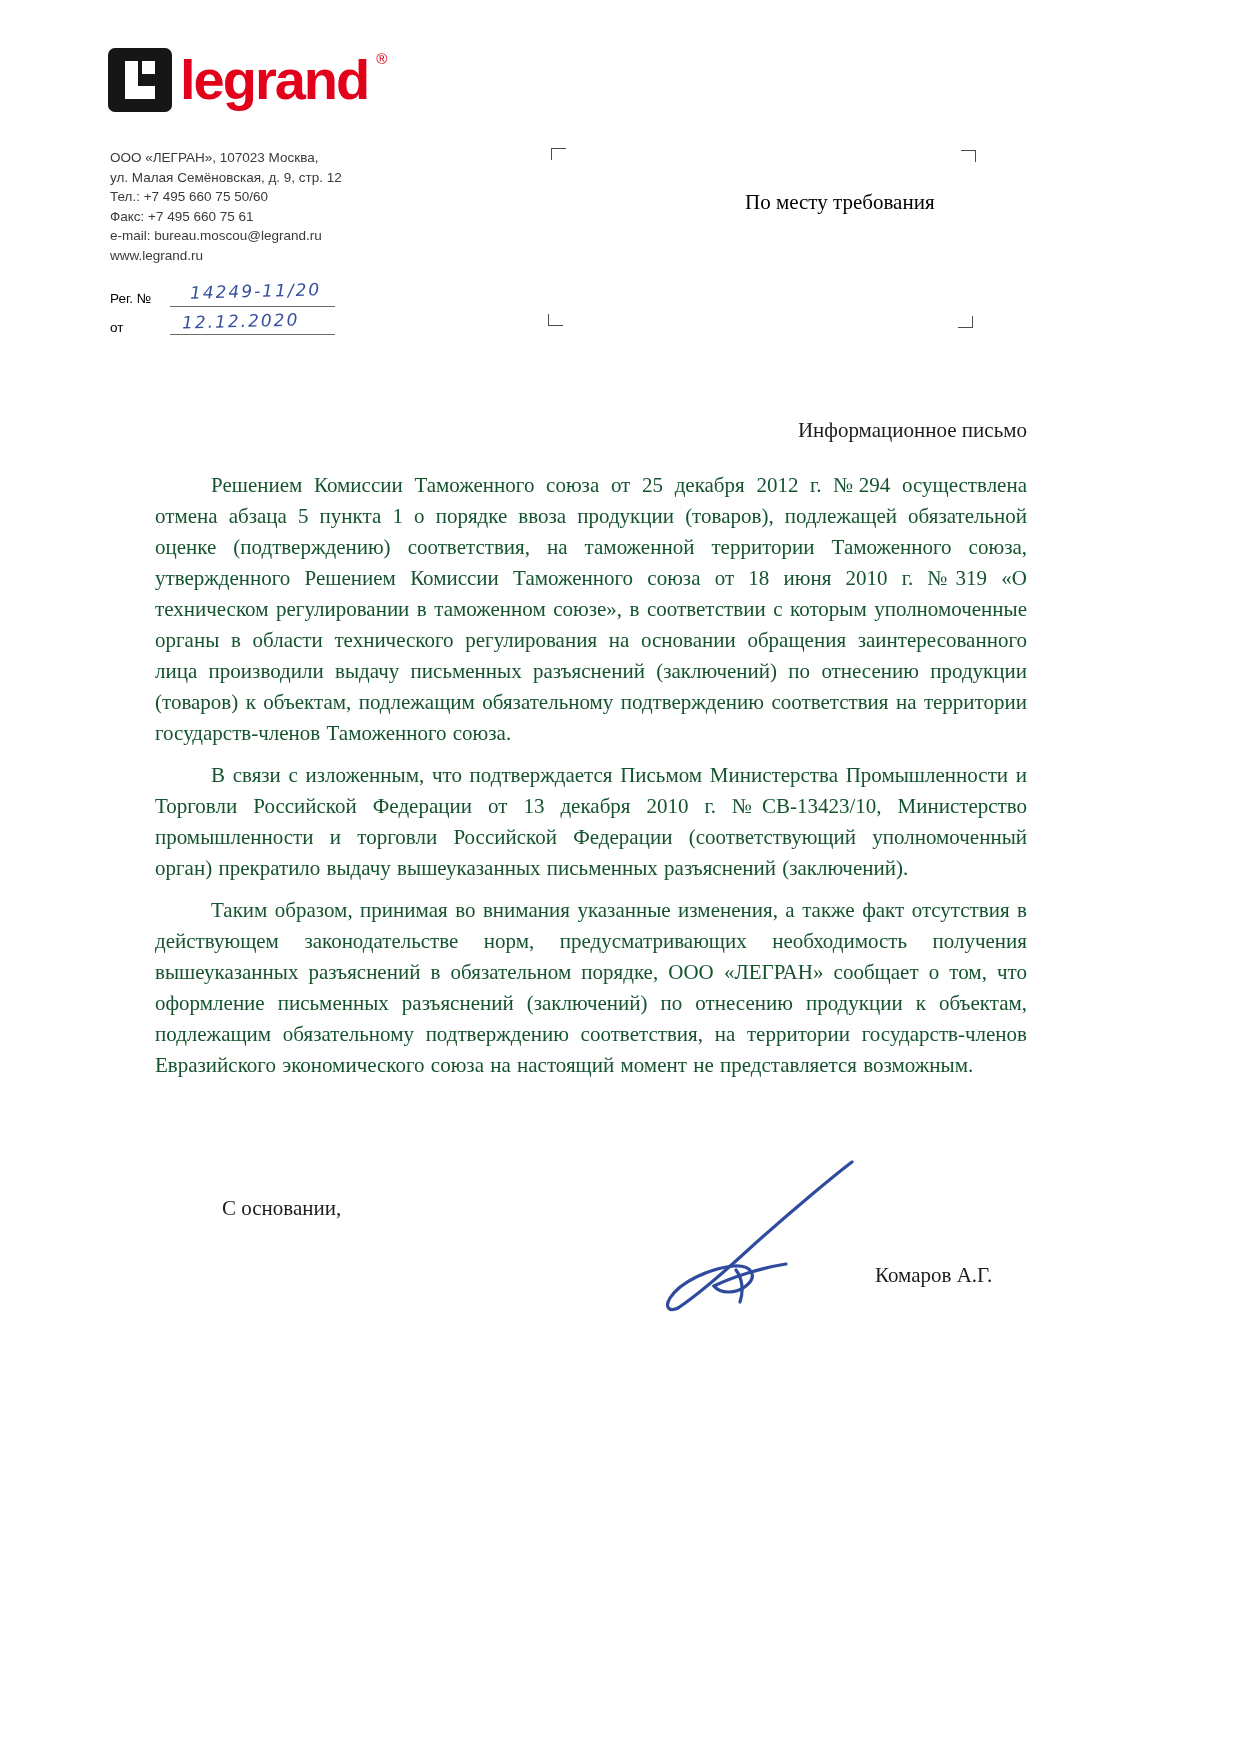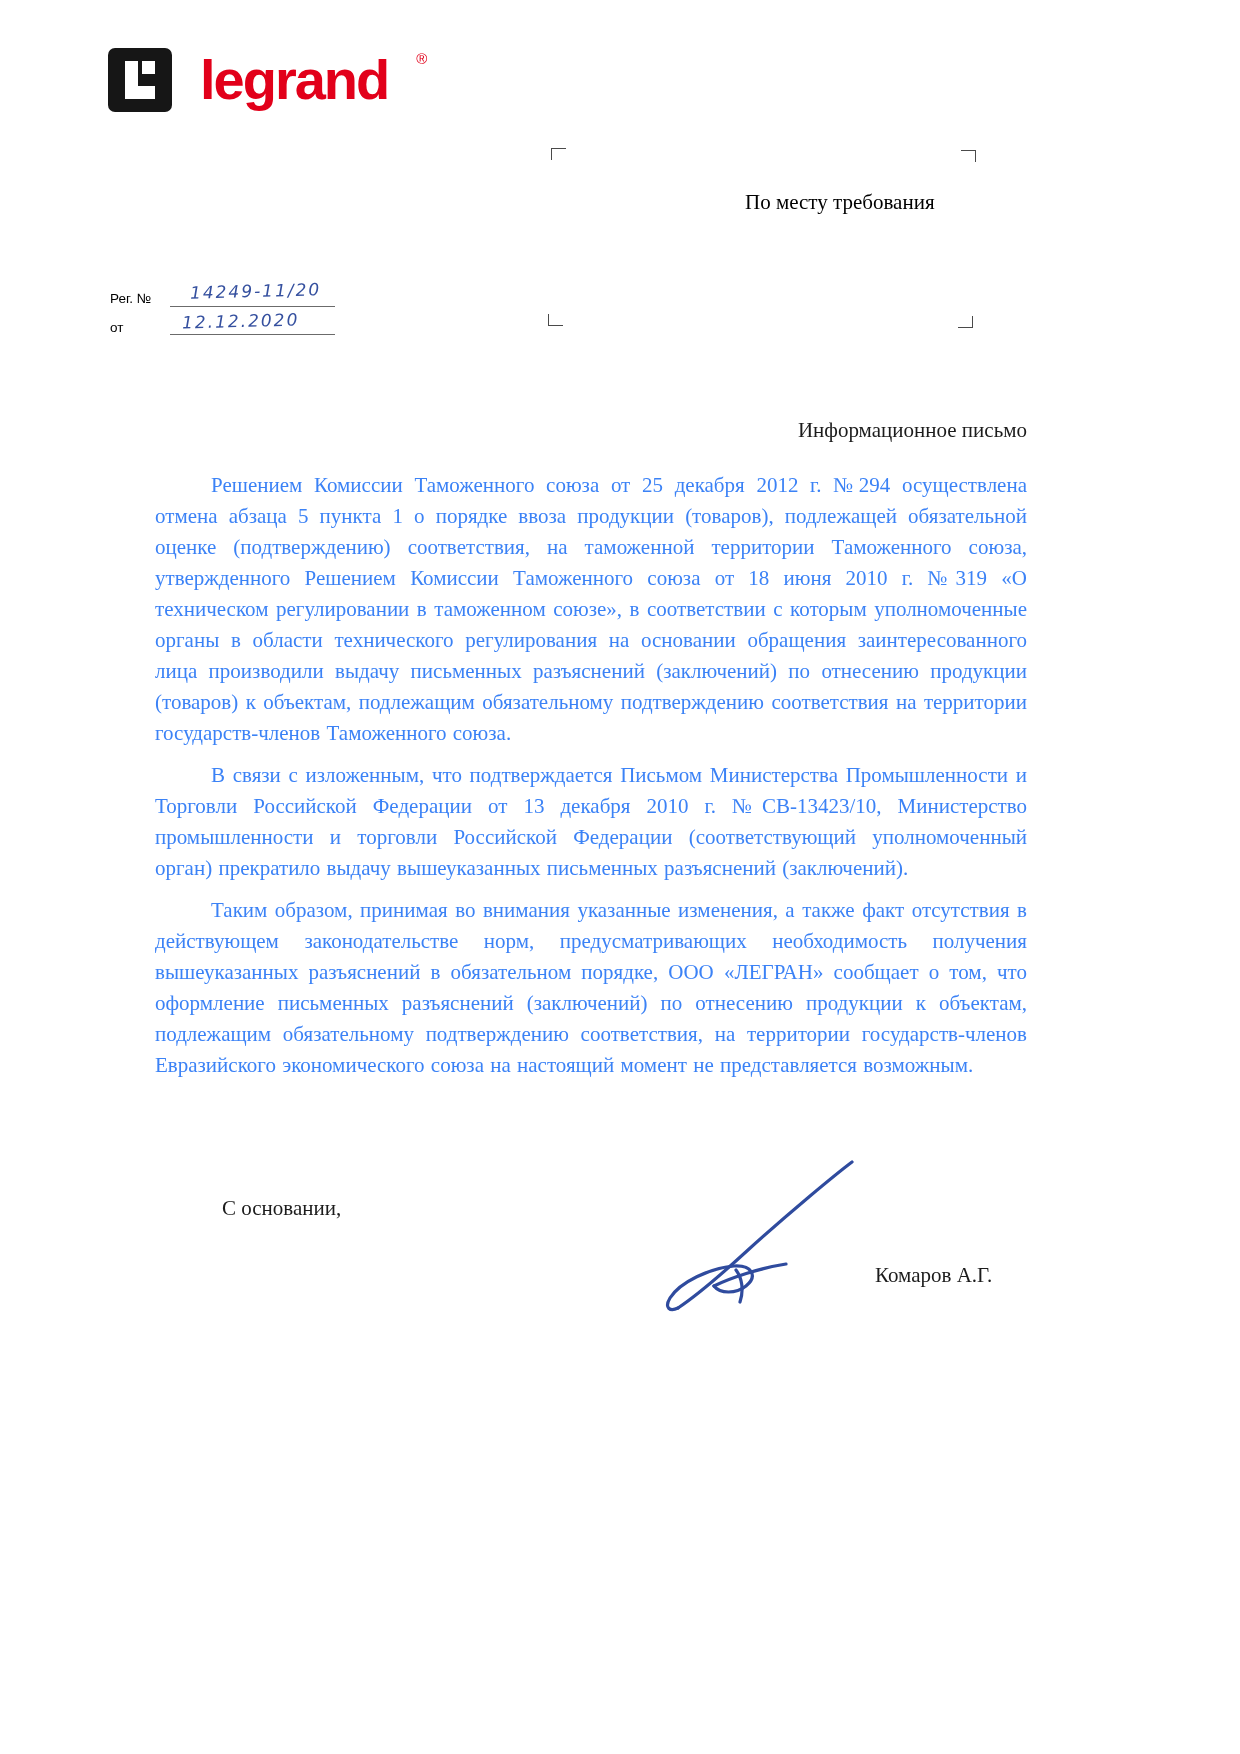--- a/index.html
+++ b/index.html
@@ -24,7 +24,7 @@
     top: 48px;
     display: flex;
     align-items: center;
-    gap: 28px;
+    gap: 8px;
   }
   .logo-mark { width: 64px; height: 64px; display: block; }
   .logo-word {

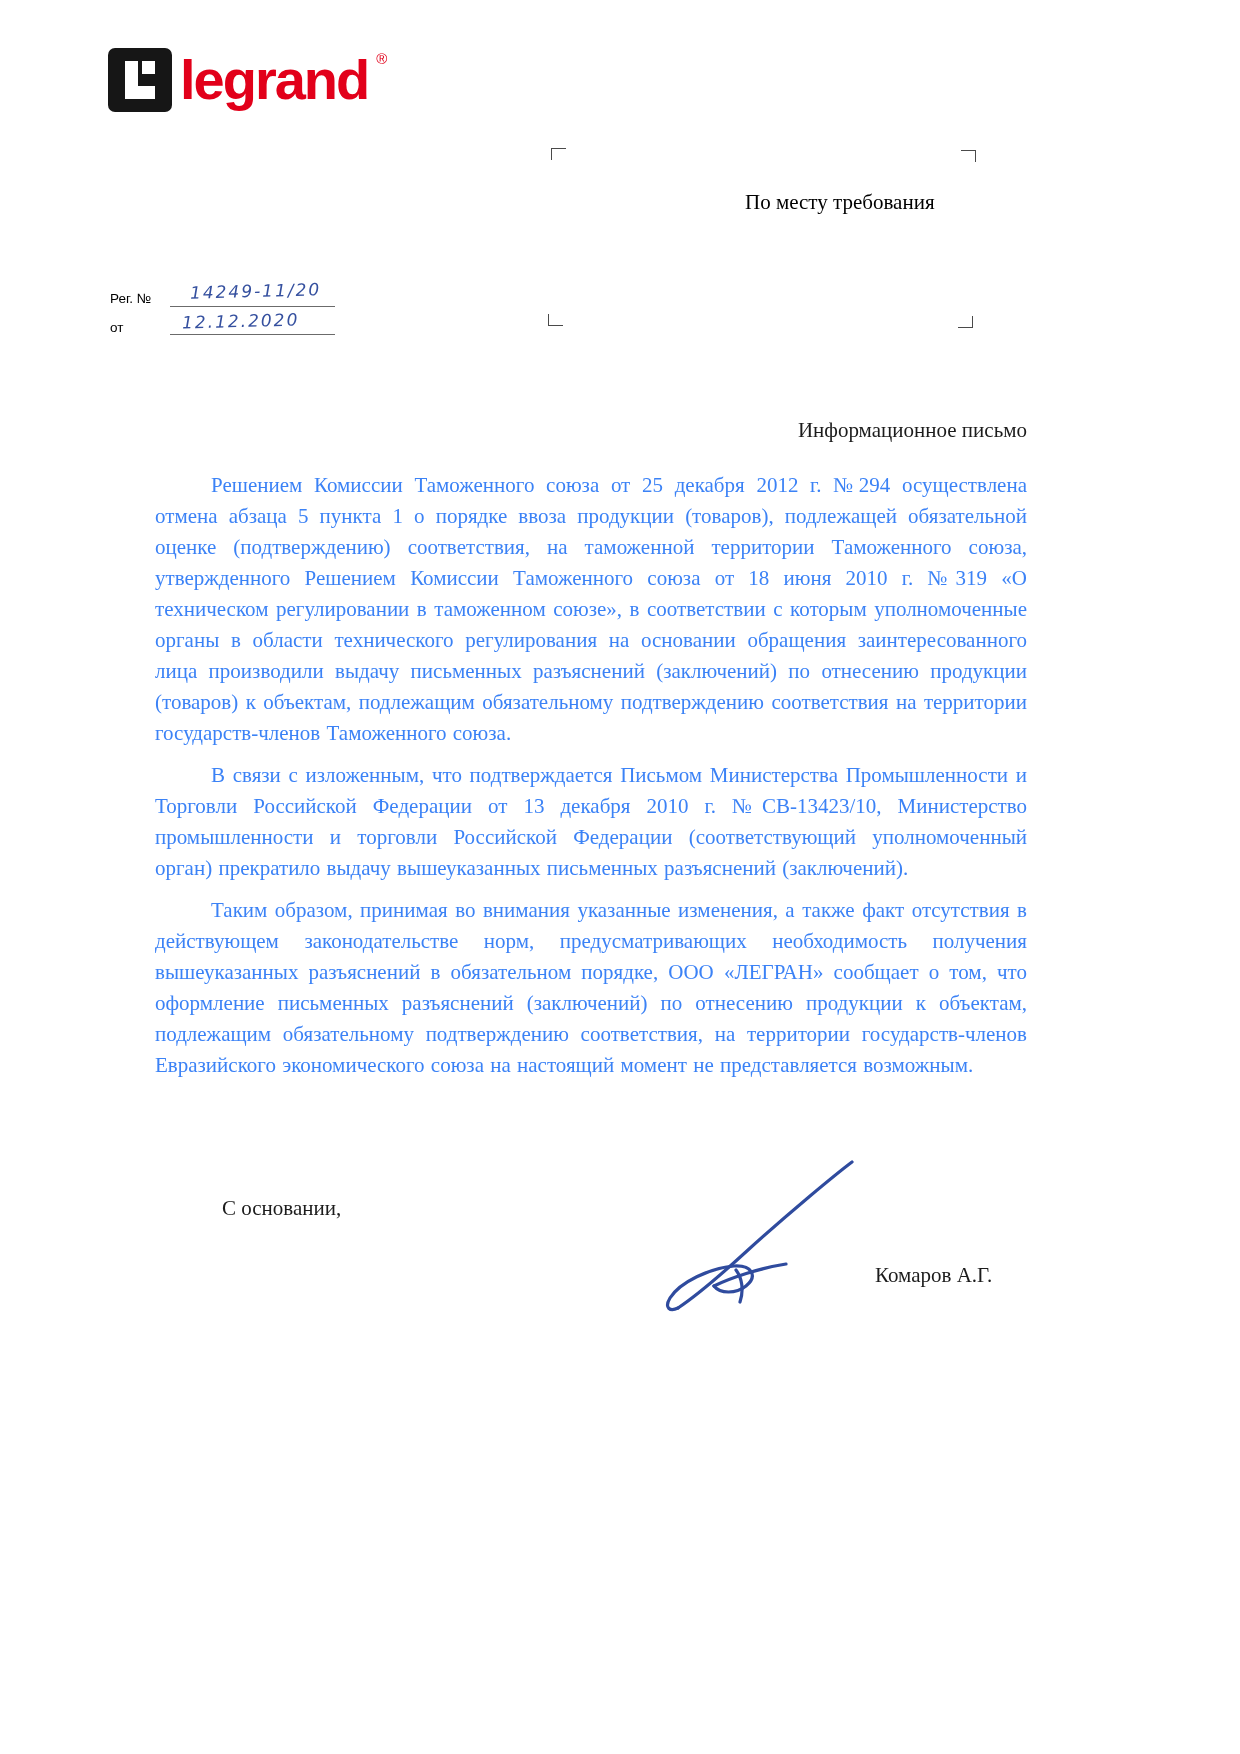--- a/index.html
+++ b/index.html
@@ -165,6 +165,14 @@
     <div class="logo-reg">®</div>
   </div>
 
+  <div class="letterhead">
+    <div>ООО «ЛЕГРАН», 107023 Москва,</div>
+    <div>ул. Малая Семёновская, д. 9, стр. 12</div>
+    <div>Тел.:   +7 495 660 75 50/60</div>
+    <div>Факс: +7 495 660 75 61</div>
+    <div>e-mail: bureau.moscou@legrand.ru</div>
+    <div>www.legrand.ru</div>
+  </div>
 
   <div class="reg-label" style="left:110px; top:291px;">Рег. №</div>
   <div class="handwriting" style="left:190px; top:281px;">14249-11/20</div>

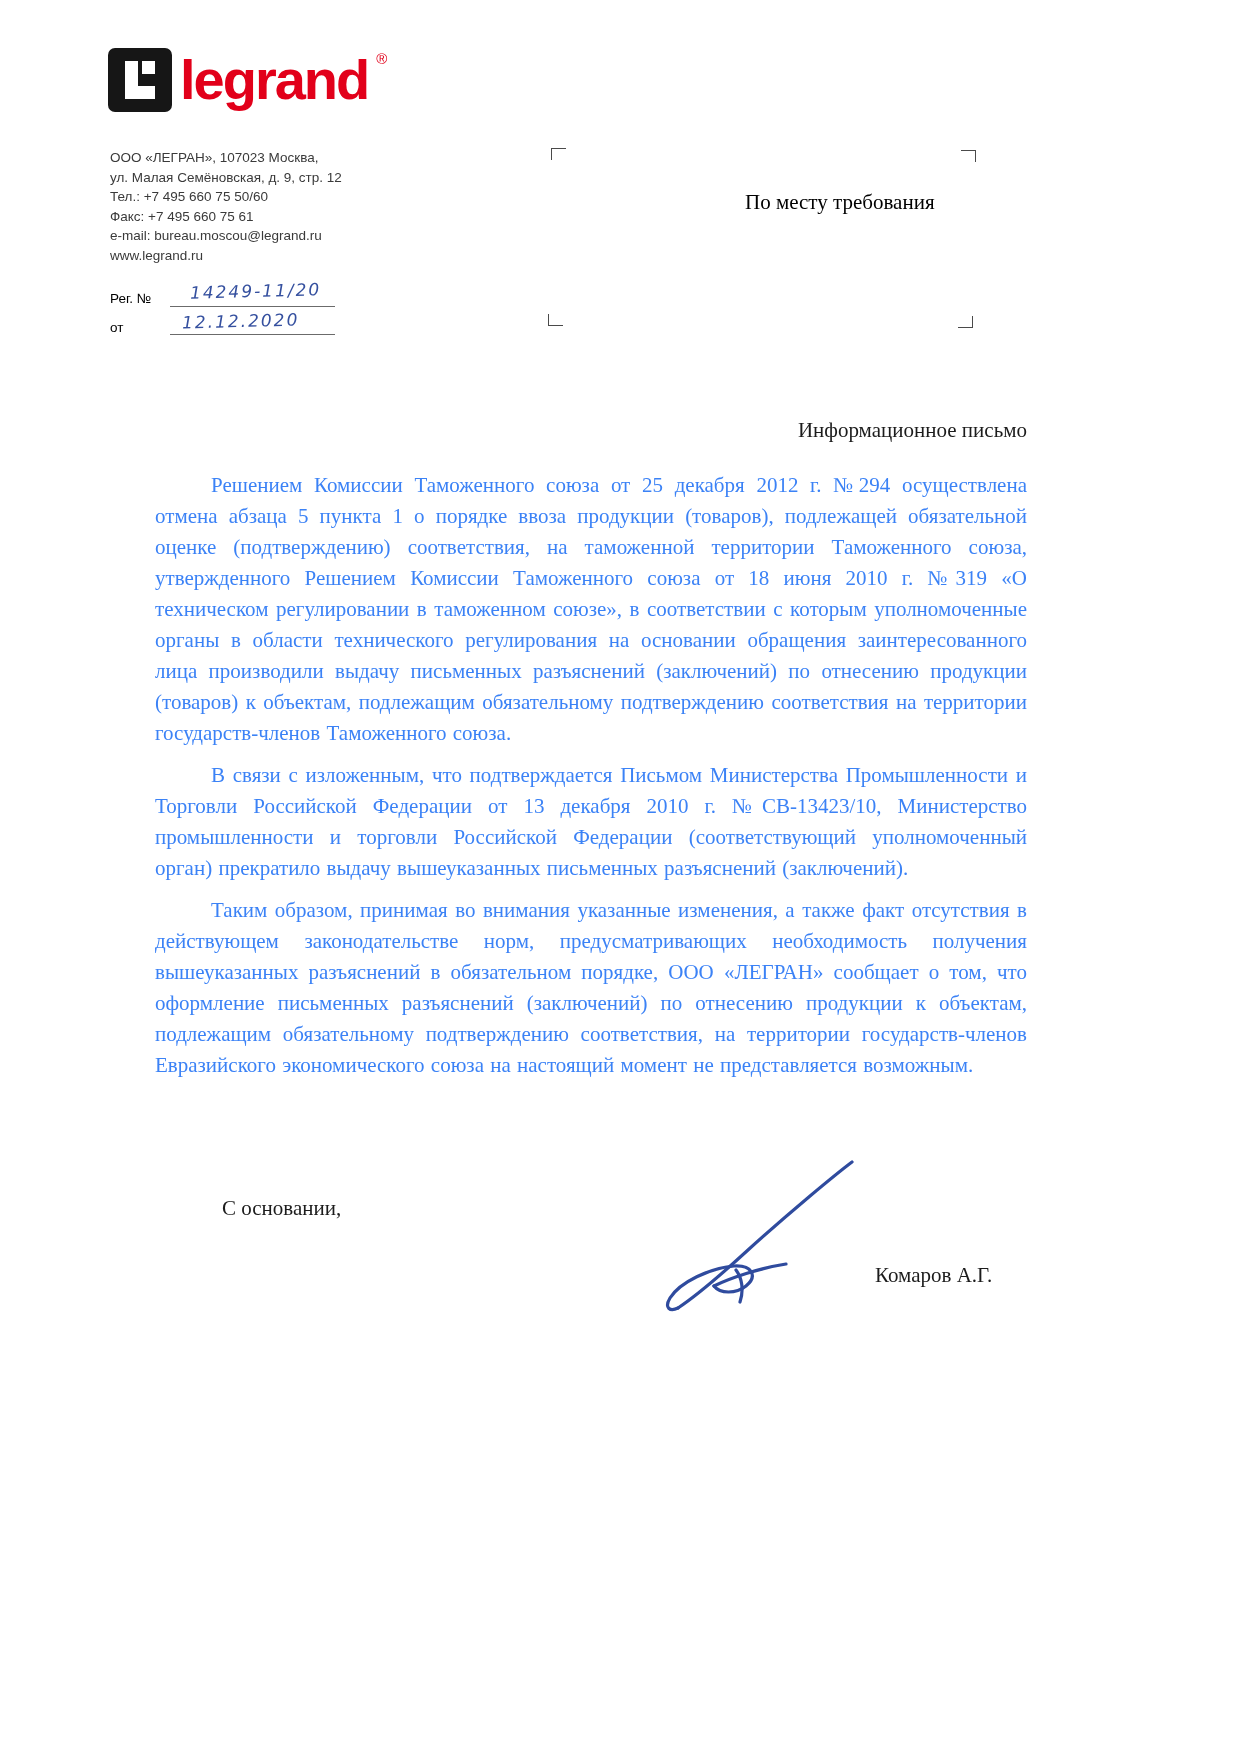--- a/index.html
+++ b/index.html
@@ -113,7 +113,7 @@
     font-size: 21px;
     line-height: 31px;
     text-align: justify;
-    color: #3b82f6;
+    color: #14532d;
   }
   .body-text p {
     margin: 0 0 11px 0;

